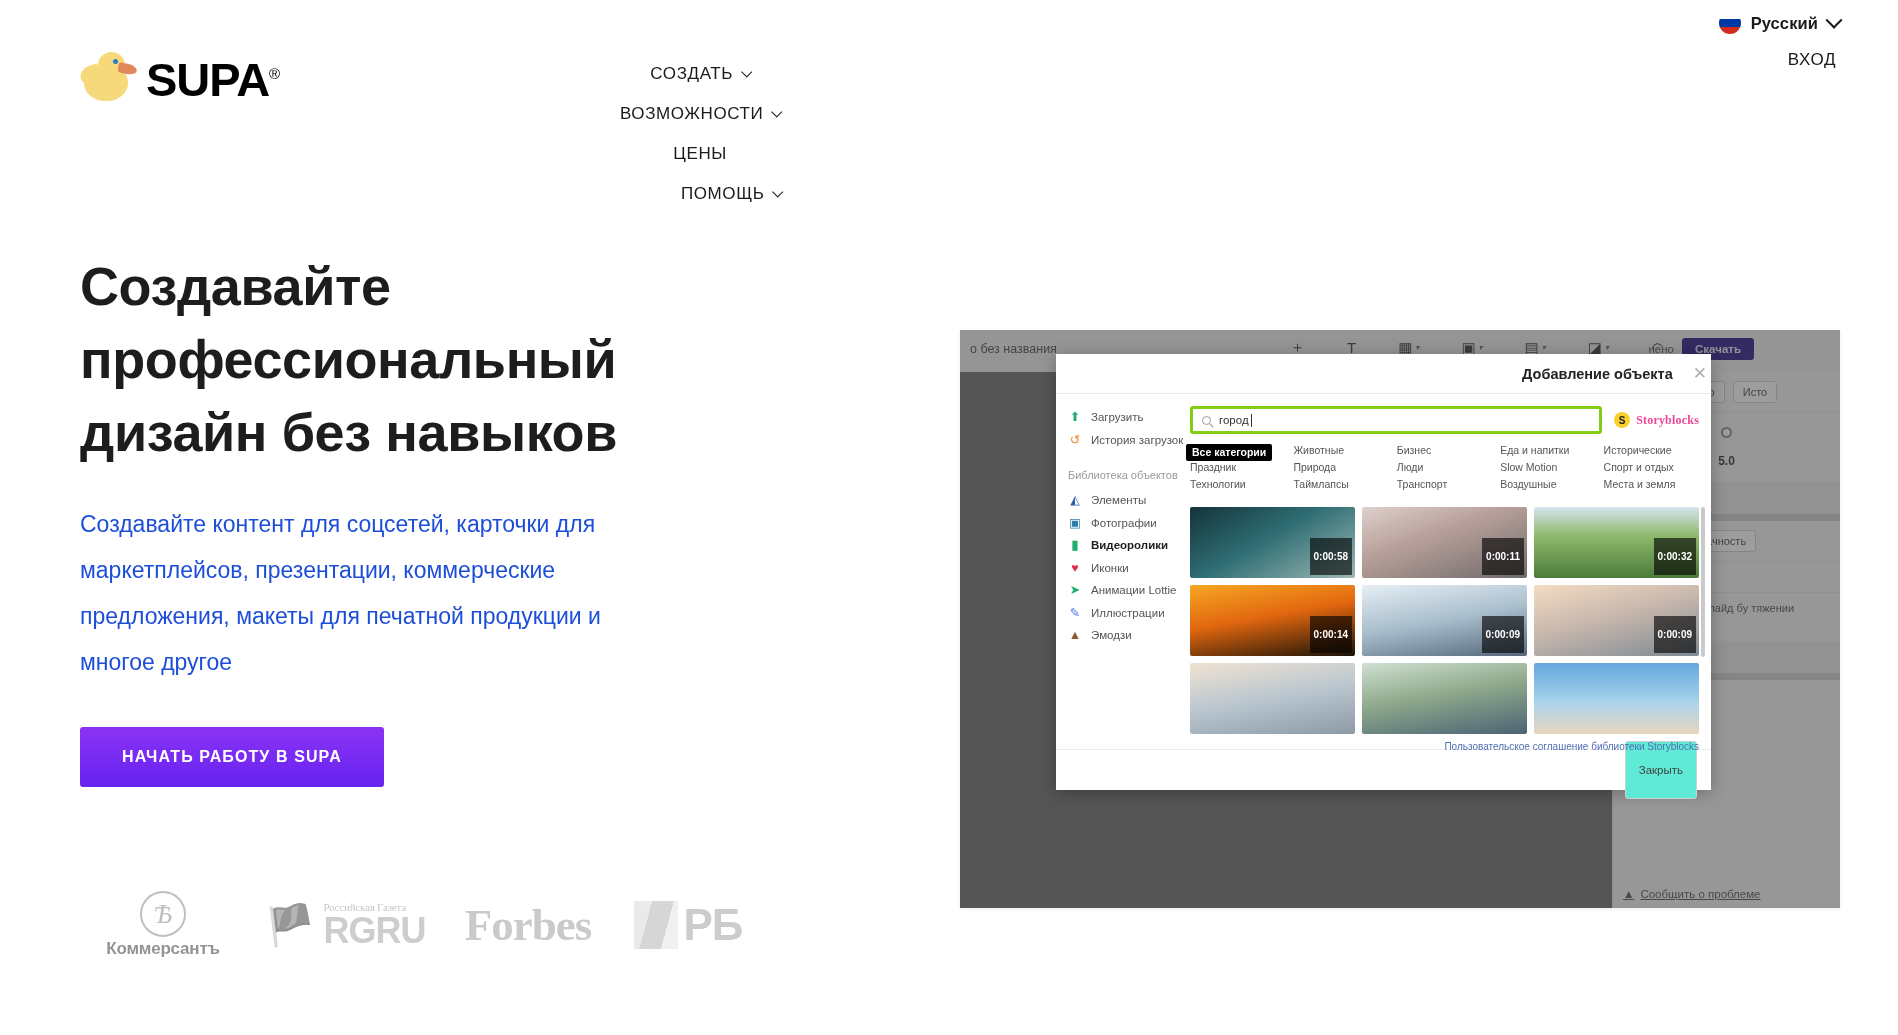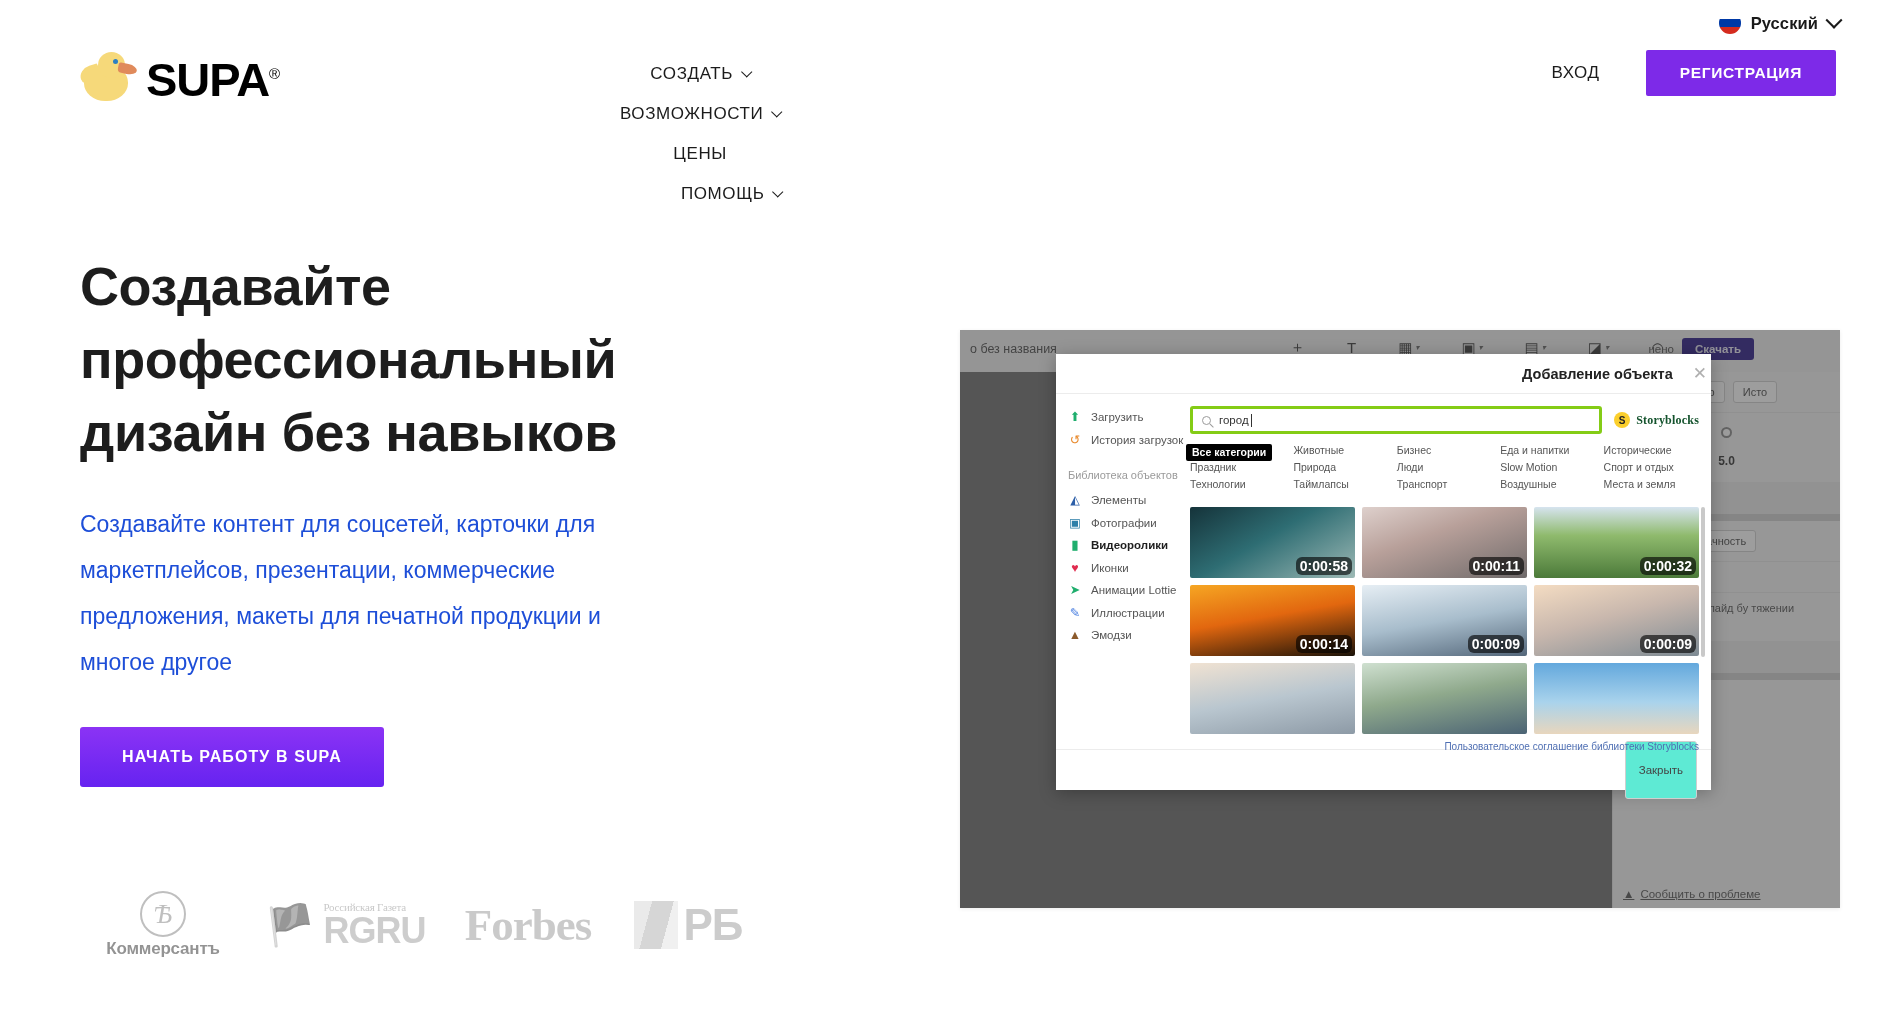--- a/index.html
+++ b/index.html
@@ -375,7 +375,6 @@
 
     <div class="authzone">
       <span class="login-link">ВХОД</span>
-      <button class="signup-btn">РЕГИСТРАЦИЯ</button>
     </div>
   </div>
 

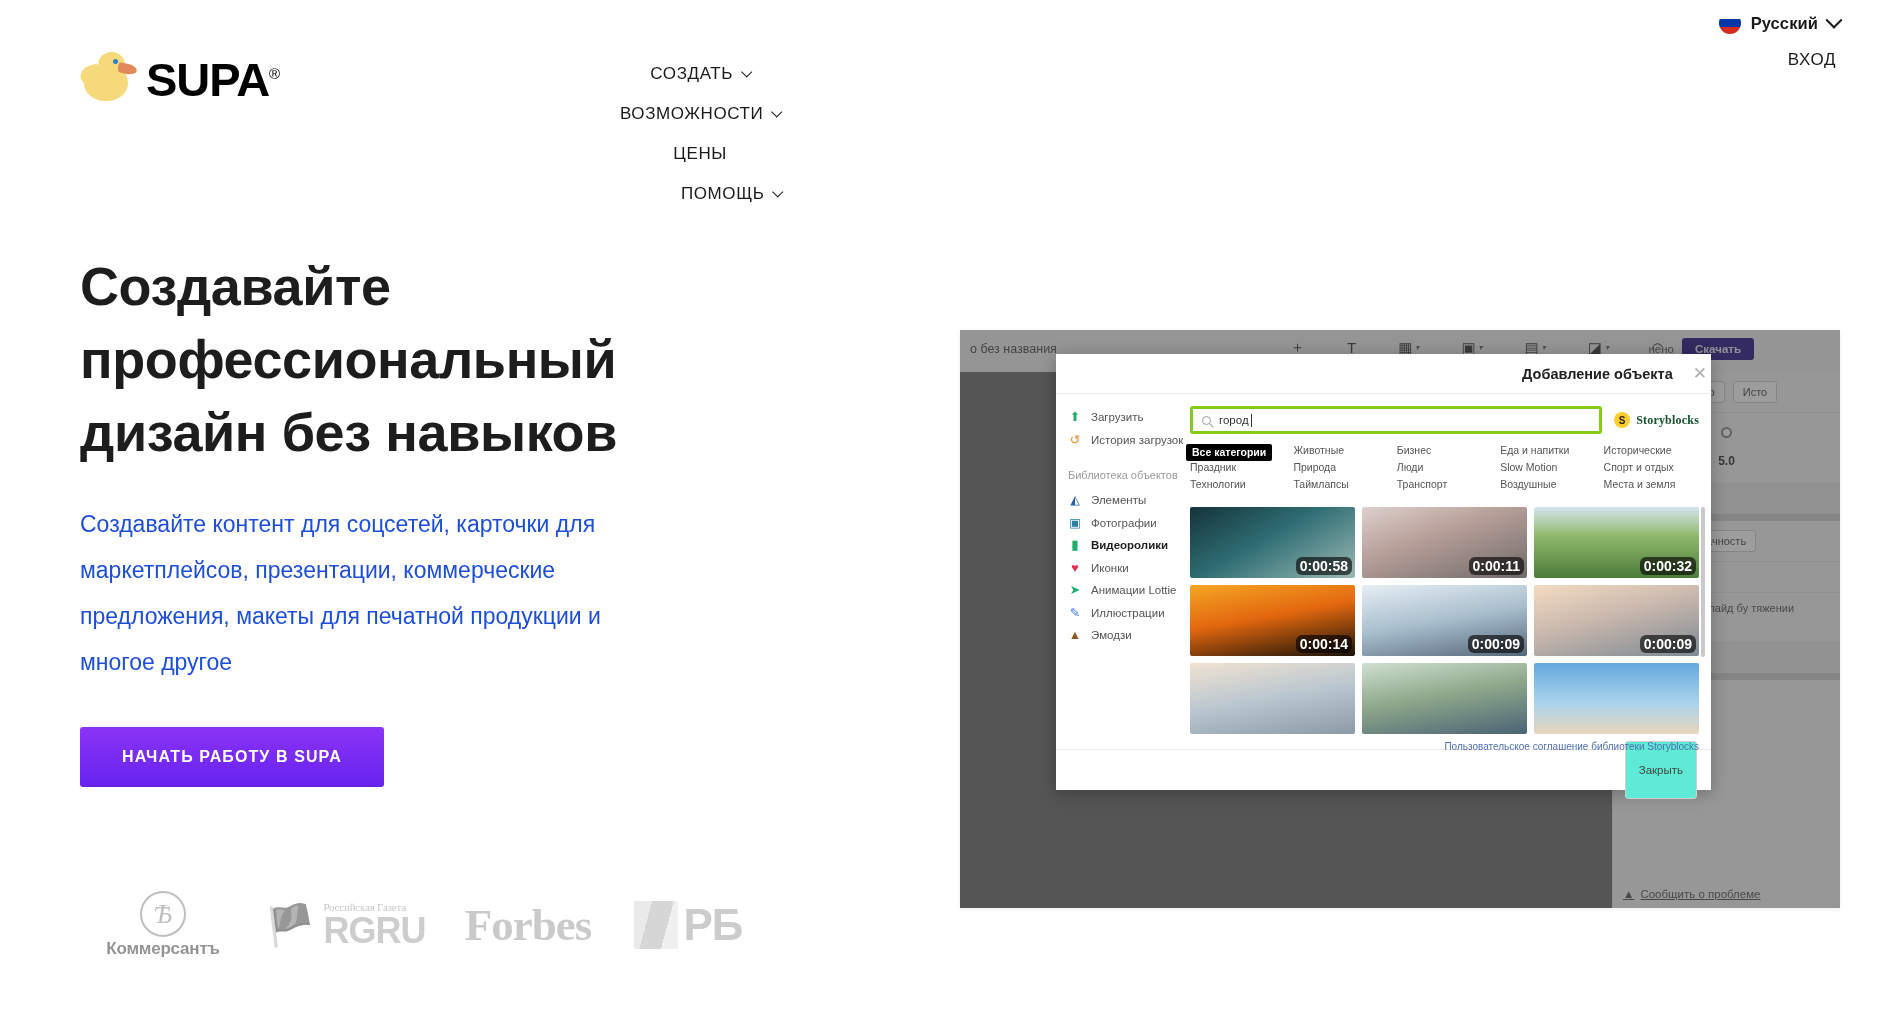--- a/index.html
+++ b/index.html
@@ -272,7 +272,7 @@
     color: #222; font-size: 10px; font-weight: 700;
     display: flex; align-items: center; justify-content: center;
   }
-  .sb-name { font-family: "Liberation Serif", serif; font-weight: 700; font-size: 12px; color: #14532d; letter-spacing: .2px;}
+  .sb-name { font-family: "Liberation Serif", serif; font-weight: 700; font-size: 12px; color: #ec4899; letter-spacing: .2px;}
 
   .cats {
     margin-top: 10px;

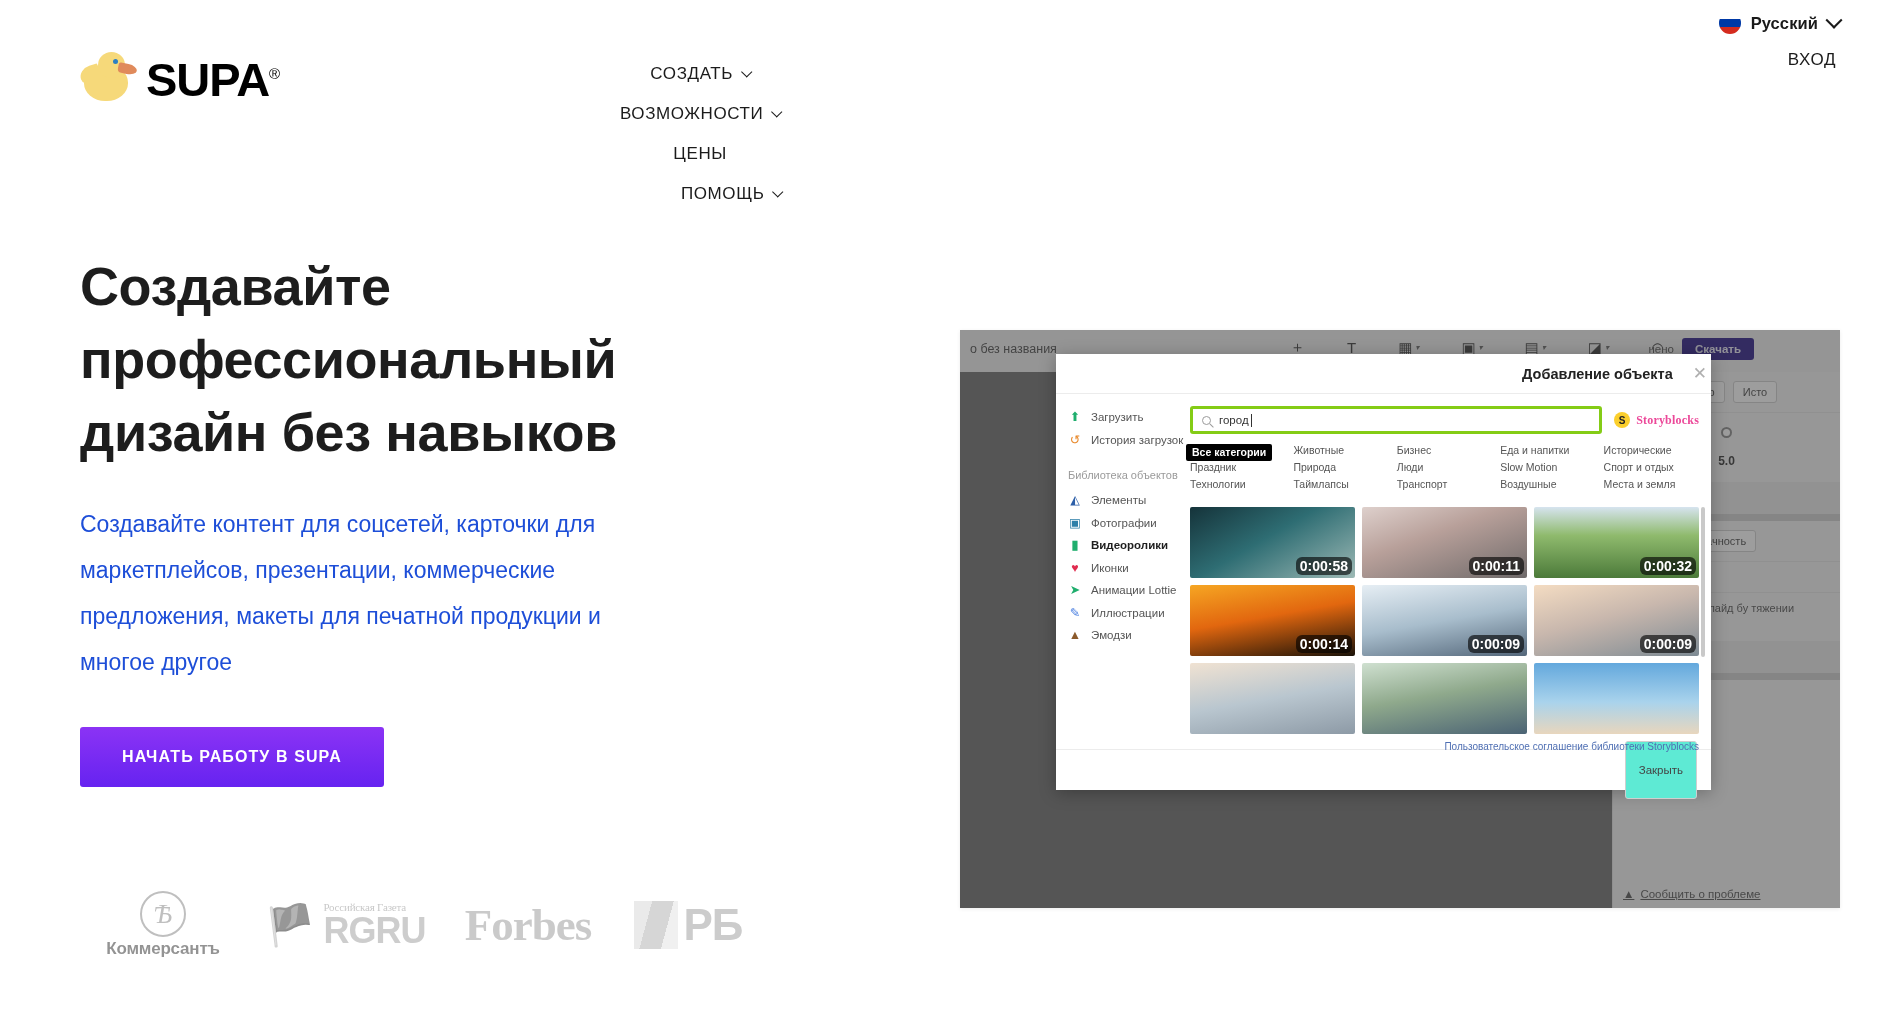--- a/index.html
+++ b/index.html
@@ -298,7 +298,7 @@
   .dur {
     position: absolute; right: 3px; bottom: 3px;
     background: rgba(0,0,0,.62); color: #fff;
-    font-size: 14px; padding: 1px 4px; border-radius: 6px; font-weight: 700;
+    font-size: 10px; padding: 13px 4px; border-radius: 0; font-weight: 700;
   }
   .t1 { background: linear-gradient(150deg,#15333a 0%, #2e6d73 45%, #9db9b5 100%); }
   .t2 { background: linear-gradient(160deg,#ded0cc 0%, #b8a09a 40%, #6f6a6a 100%); }

